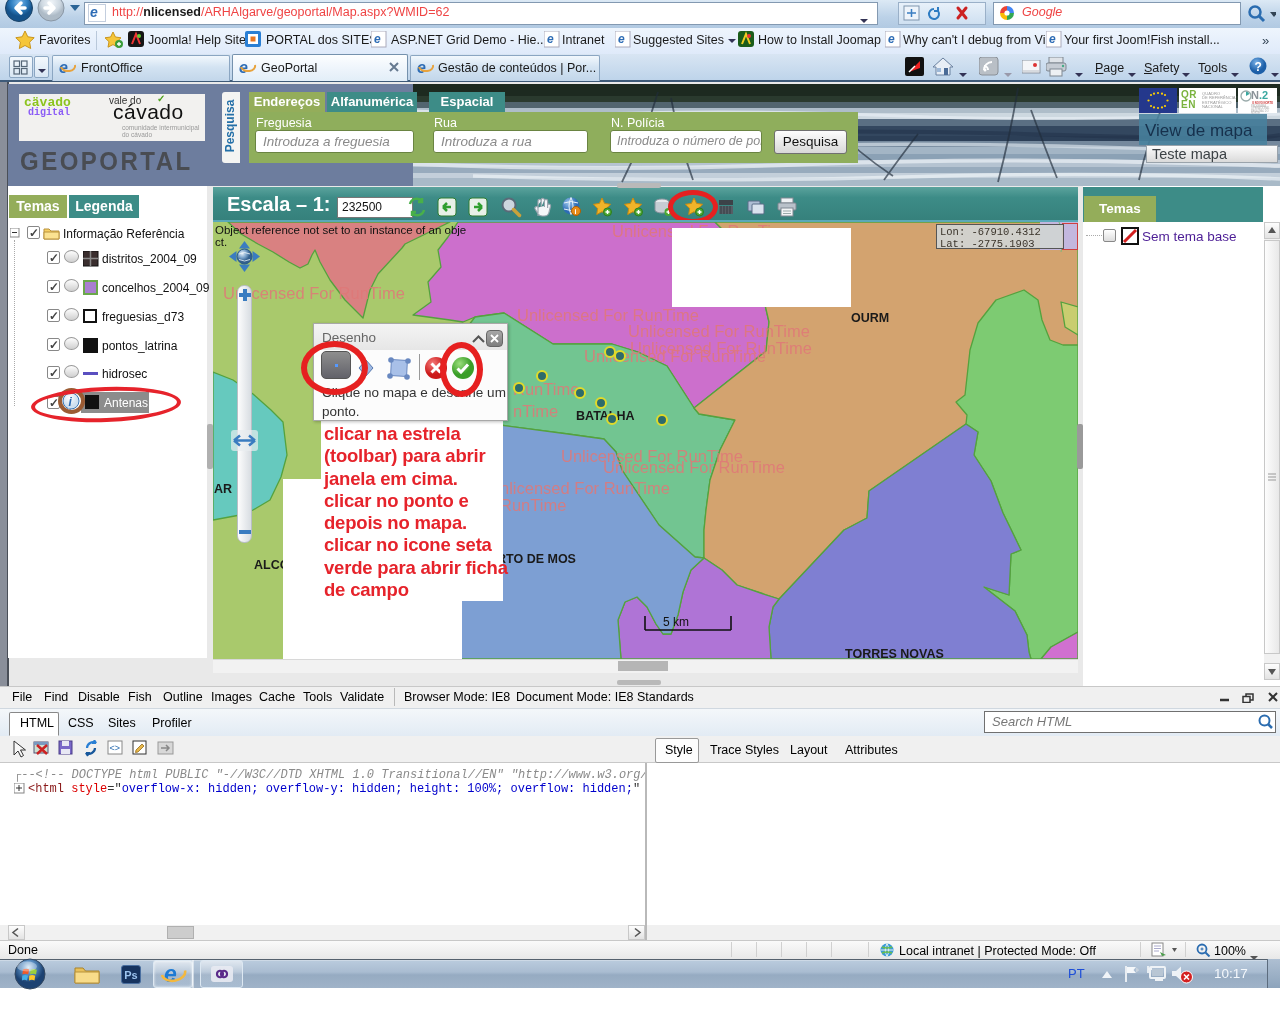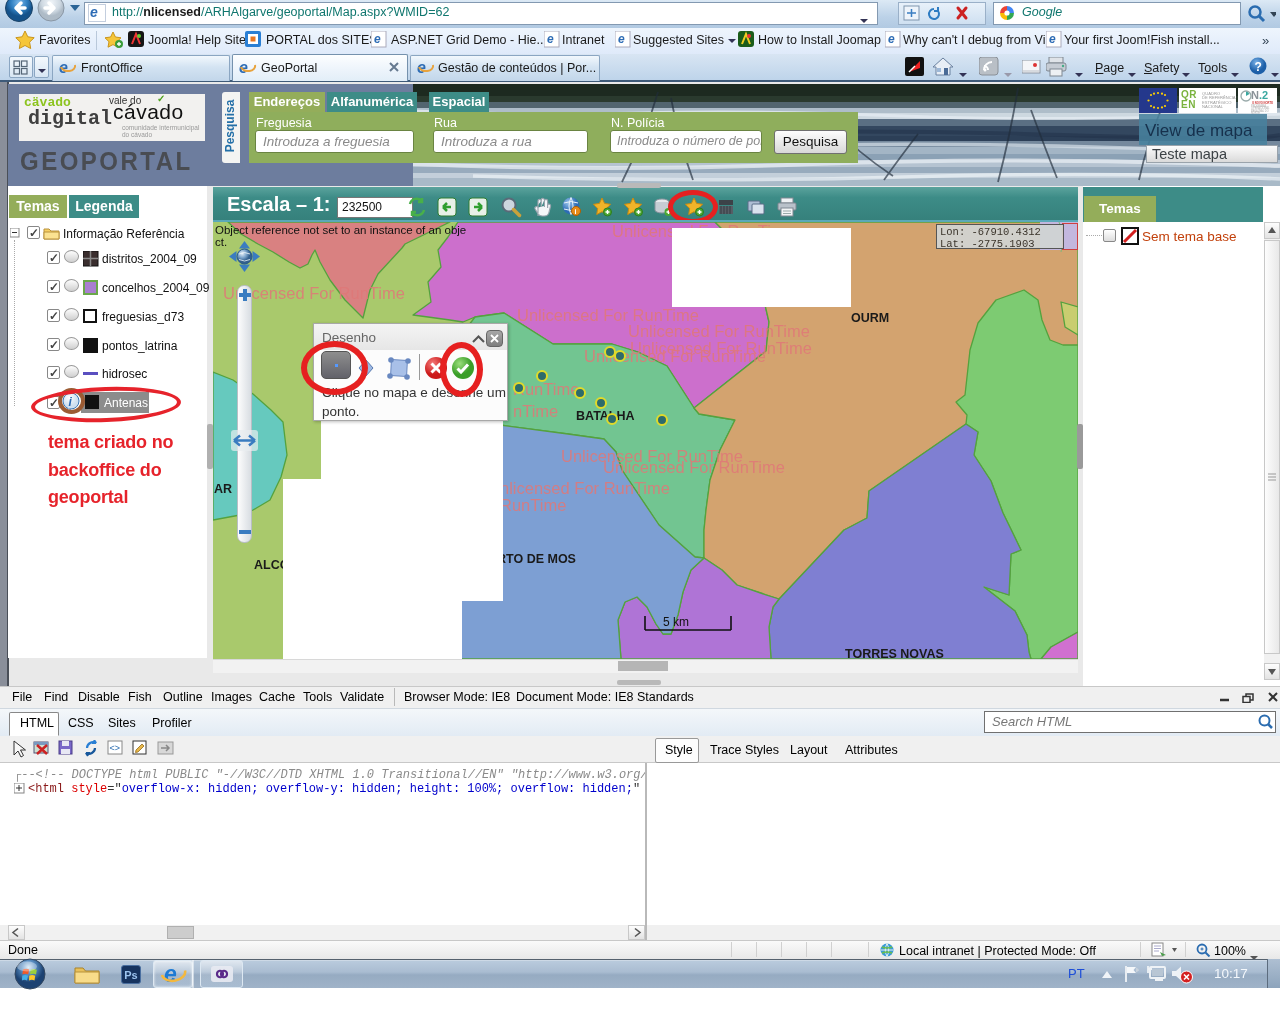--- a/index.html
+++ b/index.html
@@ -14,7 +14,7 @@
 #tabline{left:0;top:80px;width:1280px;height:4px;background:#3e5a78}
 .field{background:#fff;border:1px solid #8399b1}
 .ftxt{font-size:12.5px;color:#1a1a1a;white-space:nowrap}
-.gray{color:#0f766e}
+.gray{color:#ef4444}
 .caret{display:inline-block;width:0;height:0;border-left:4px solid transparent;border-right:4px solid transparent;border-top:4px solid #335;vertical-align:middle}
 .tab{border:1px solid #8ba6c2;border-bottom:none;border-radius:2px 2px 0 0;background:linear-gradient(#f2f8fd,#d3e3f2 45%,#c2d6ea)}
 .tabactive{background:linear-gradient(#fdfeff,#f0f6fc 45%,#e2eef8);border-color:#7591ad}

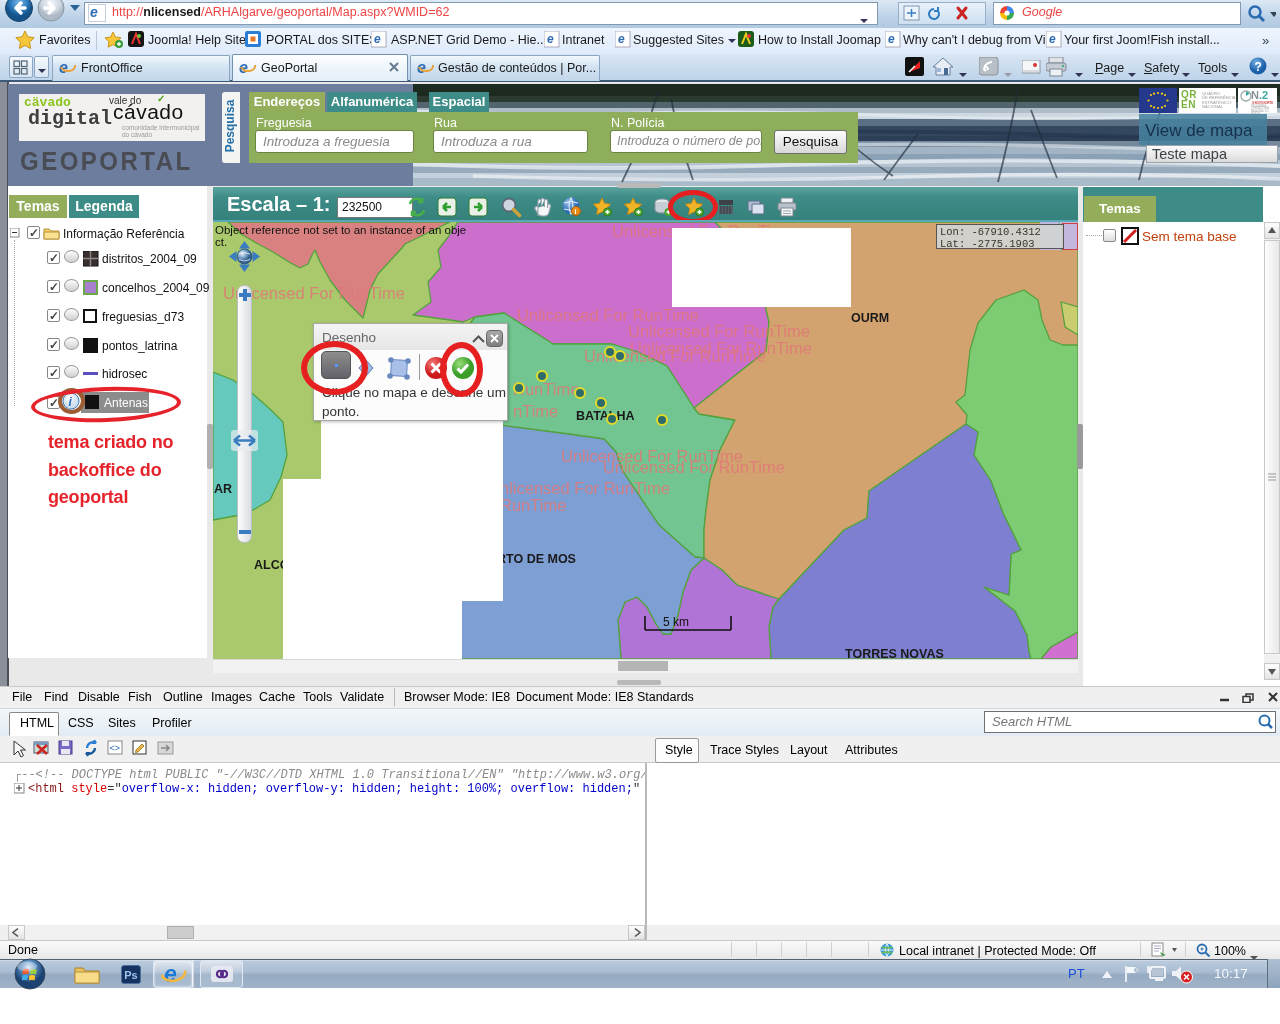--- a/index.html
+++ b/index.html
@@ -285,7 +285,7 @@
 
 <div class="a olive wtab" style="left:249px;top:92px;width:76px;height:20px;font-size:13px;line-height:20px">Endereços</div>
 <div class="a teal wtab" style="left:327px;top:92px;width:90px;height:20px;font-size:13px;line-height:20px">Alfanumérica</div>
-<div class="a teal wtab" style="left:429px;top:92px;width:60px;height:20px;font-size:13px;line-height:20px">Espacial</div>
+<div class="a teal wtab" style="left:429px;top:92px;width:76px;height:20px;font-size:13px;line-height:20px">Espacial</div>
 
 <div class="a" style="left:249px;top:112px;width:609px;height:51px;background:#8fae5c"></div>
 <div class="a" style="left:256px;top:116px;font-size:12.5px;color:#fff">Freguesia</div>

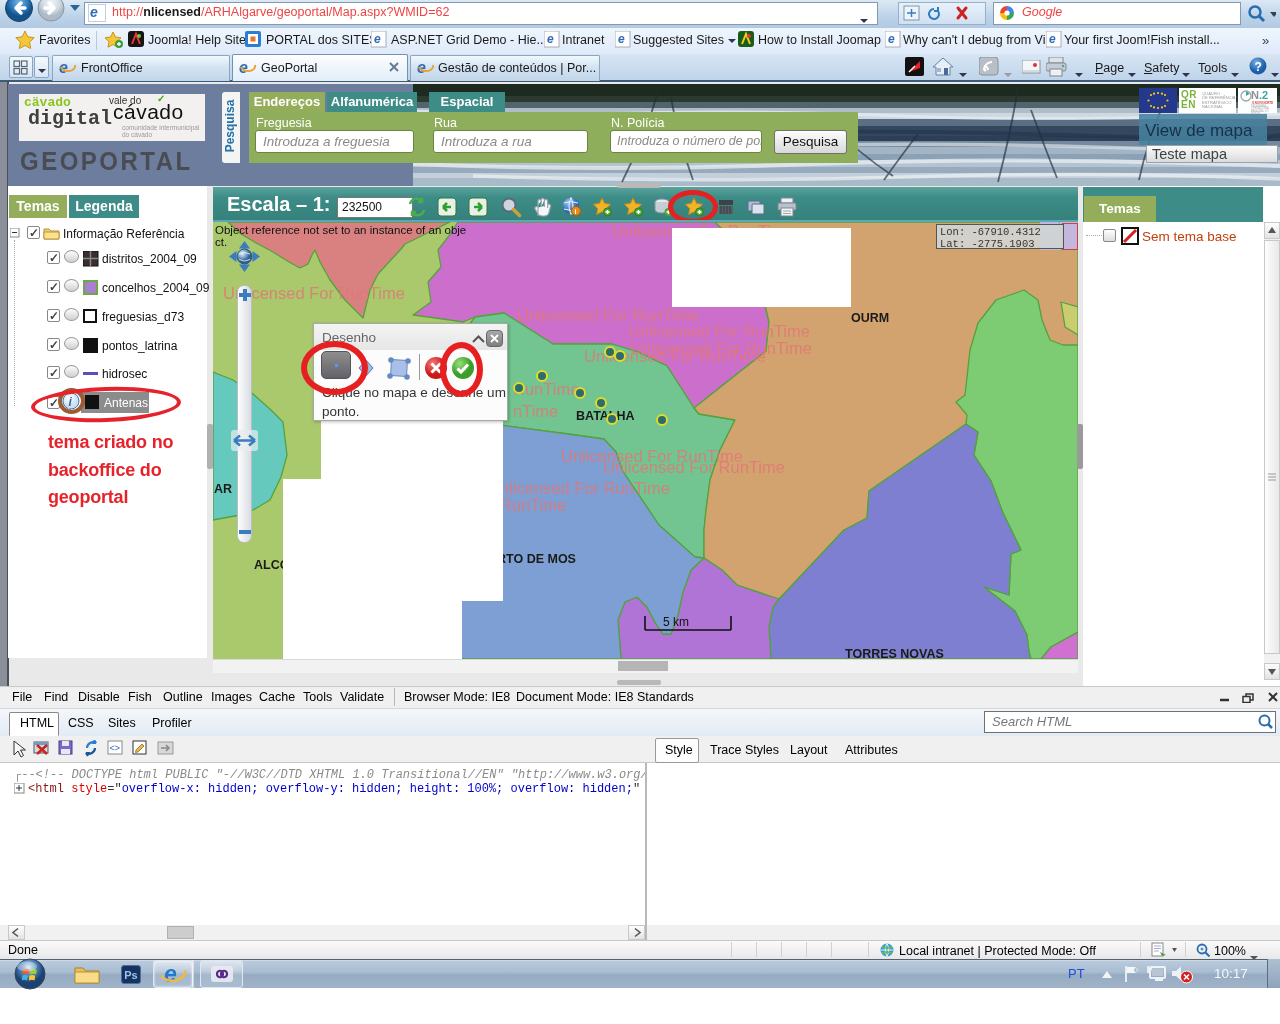--- a/index.html
+++ b/index.html
@@ -270,7 +270,7 @@
 
 <div class="a" style="left:19px;top:94px;width:186px;height:47px;background:#f2f1ef"></div>
 <div class="a" style="left:24px;top:95px;font-family:'Liberation Mono',monospace;font-size:13px;font-weight:bold;color:#8cc41e;letter-spacing:0px">cävado</div>
-<div class="a" style="left:28px;top:107px;font-family:'Liberation Mono',monospace;font-size:20px;font-weight:bold;color:#404040">digital</div>
+<div class="a" style="left:28px;top:107px;font-family:'Liberation Mono',monospace;font-size:10px;font-weight:bold;color:#8b5cf6">digital</div>
 <div class="a" style="left:109px;top:95px;font-size:10px;color:#333">vale do</div>
 <div class="a" style="left:113px;top:100px;font-size:21px;color:#111;letter-spacing:0.5px">cávado</div>
 <div class="a" style="left:157px;top:93px;font-size:10px;color:#4aa018;font-weight:bold">✓</div>

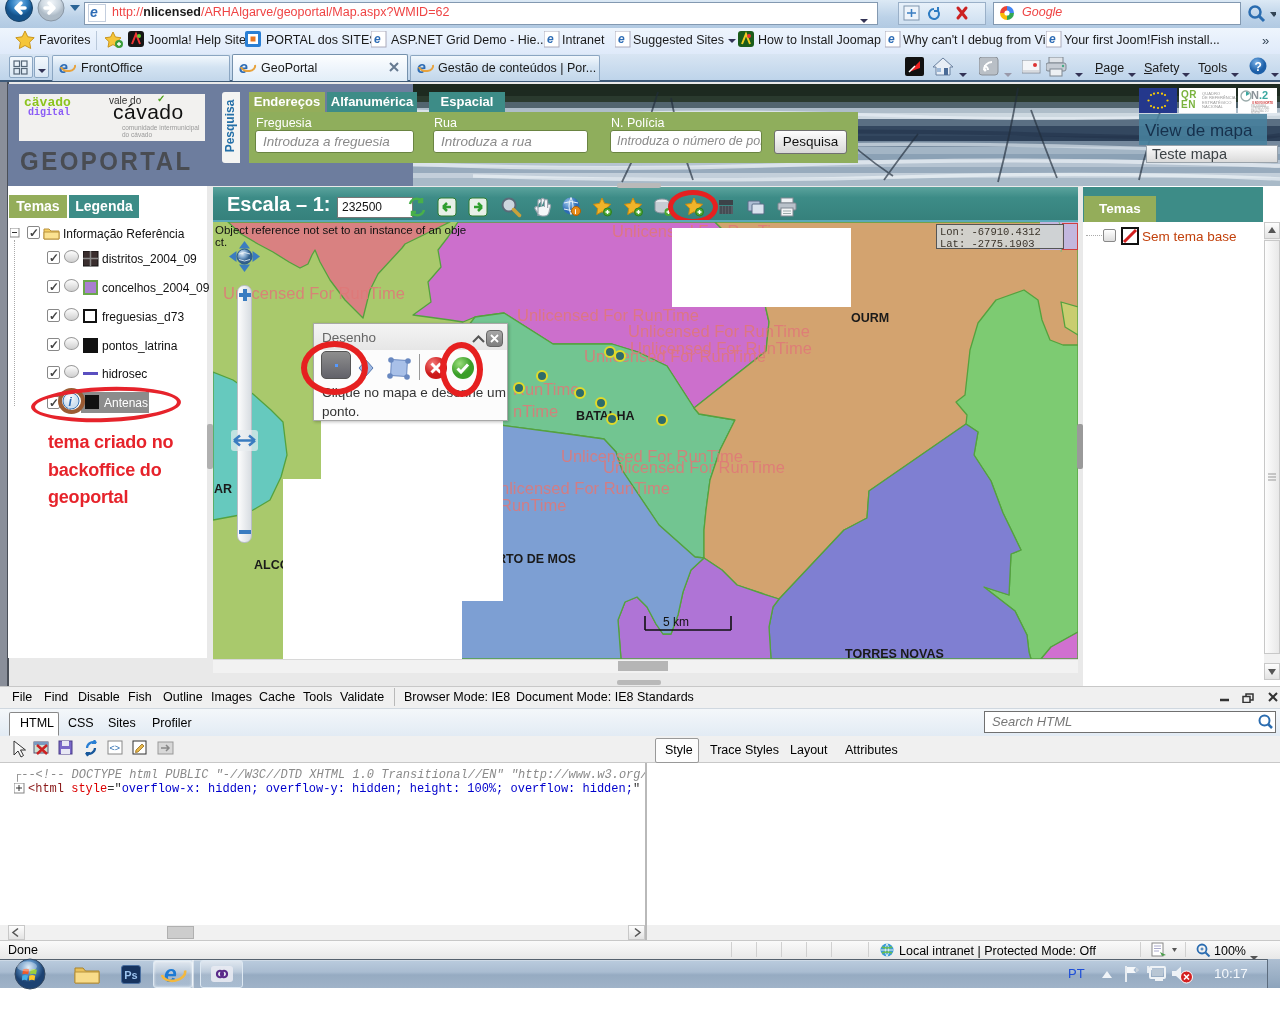--- a/index.html
+++ b/index.html
@@ -640,7 +640,7 @@
       <rect x="1" y="1" width="16" height="16" fill="#fff" stroke="#111" stroke-width="2"></rect>
       <path d="M3 15 L15 3" stroke="#d42020" stroke-width="3"></path>
     </svg>
-<div class="a" style="left:1142px;top:229px;font-size:13.5px;color:#c2410c">Sem tema base</div>
+<div class="a" style="left:1142px;top:229px;font-size:13.5px;color:#4c1d95">Sem tema base</div>
 
 <div class="a" style="left:1264px;top:222px;width:16px;height:458px;background:#f1f1f1"></div>
 <div class="a" style="left:1264px;top:222px;width:16px;height:17px;background:linear-gradient(#fdfdfd,#e3e3e3);border:1px solid #c8c8c8"></div>

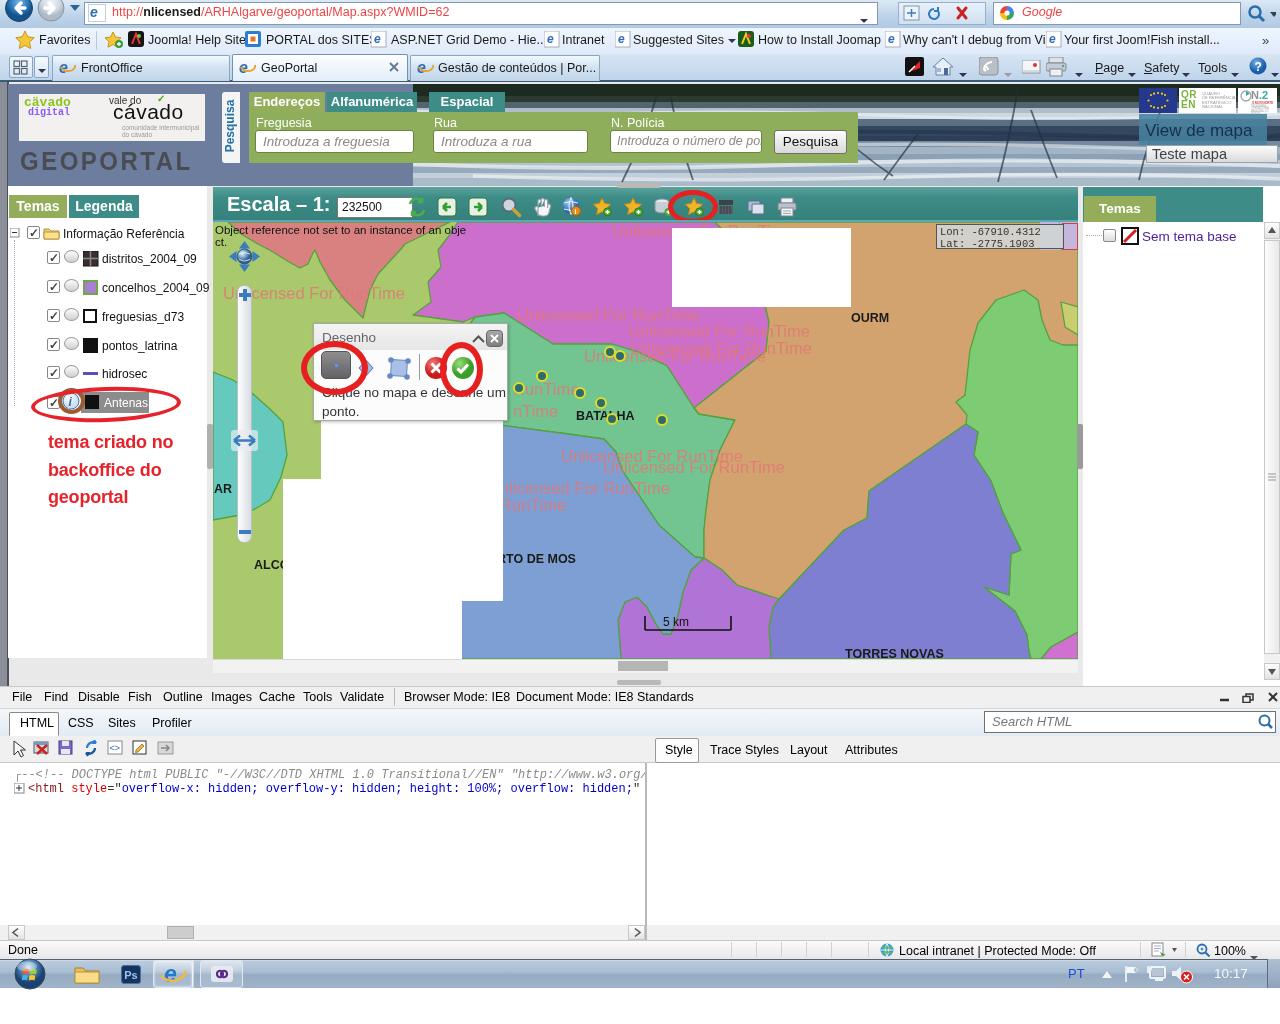--- a/index.html
+++ b/index.html
@@ -407,7 +407,6 @@
 
 <div class="a" style="left:58px;top:388px;width:27px;height:26px;border:4px solid #9b5b33;border-radius:50%"></div>
 <div class="a" style="left:31px;top:387px;width:150px;height:35px;border:4px solid #e6232b;border-radius:50%;transform:rotate(-2deg)"></div>
-<div class="a redtxt" style="left:48px;top:429px;font-size:18px;line-height:27.5px;letter-spacing:-0.2px">tema criado no<br>backoffice do<br>geoportal</div>
 
 <div class="a" style="left:213px;top:187px;width:865px;height:35px;background:linear-gradient(#5ba39d,#3d8c87 30%,#35807b)"></div>
 <div class="a" style="left:227px;top:193px;font-size:20px;font-weight:bold;color:#fff">Escala – 1:</div>

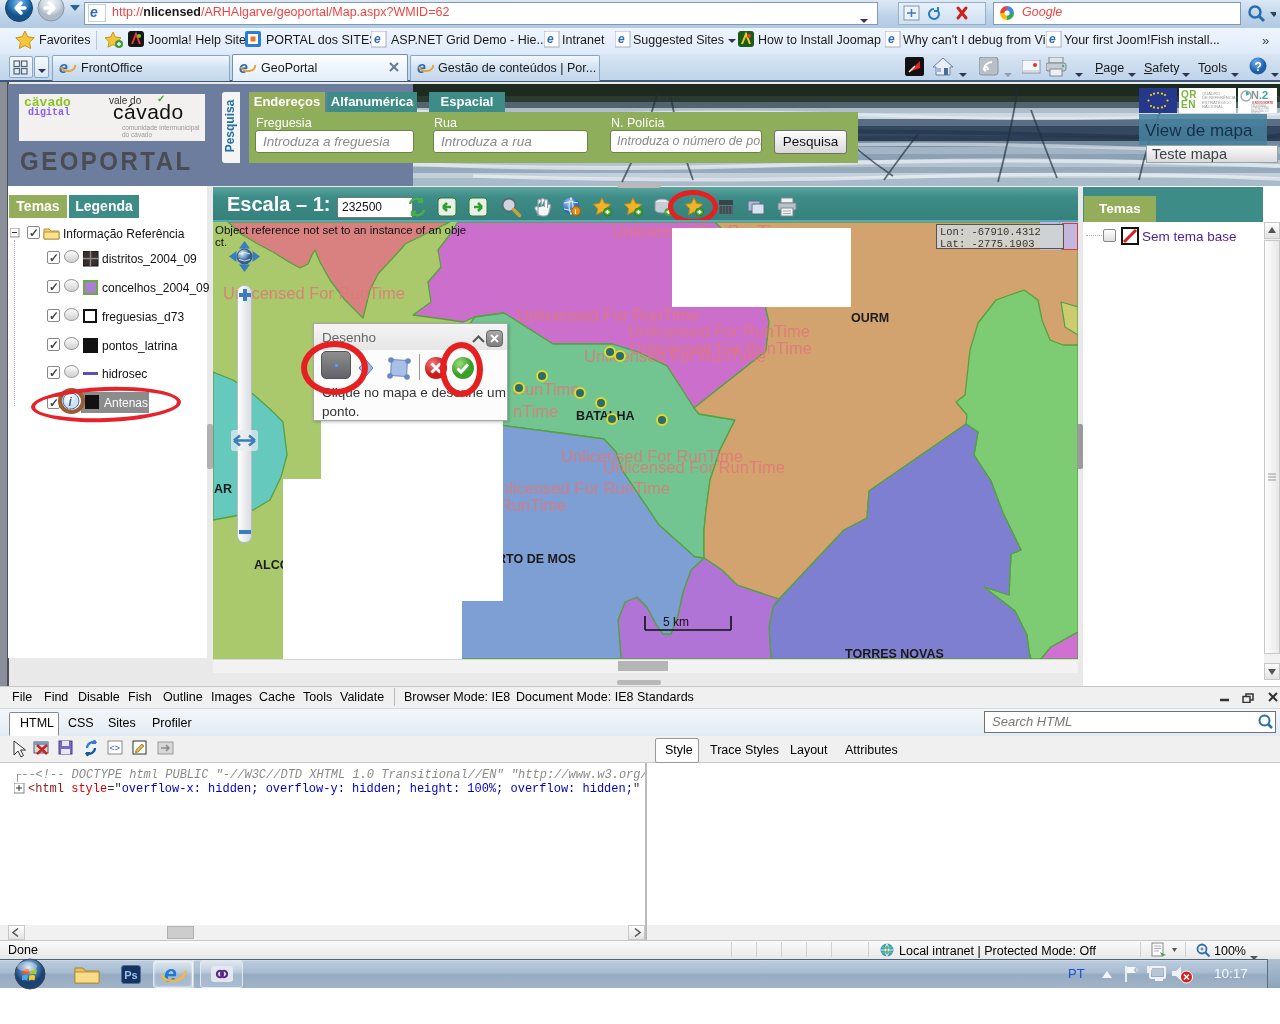--- a/index.html
+++ b/index.html
@@ -575,6 +575,7 @@
 <div class="a" style="left:283px;top:479px;width:179px;height:180px;background:#fff"></div>
 <div class="a" style="left:321px;top:421px;width:182px;height:180px;background:#fff"></div>
 <div class="a" style="left:339px;top:659px;width:5px;height:3px;background:#e6232b"></div>
+<div class="a redtxt" style="left:324px;top:423px;font-size:18.5px;line-height:22.3px;letter-spacing:-0.2px">clicar na estrela<br>(toolbar) para abrir<br>janela em cima.<br>clicar no ponto e<br>depois no mapa.<br>clicar no icone seta<br>verde para abrir ficha<br>de campo</div>
 
 <div class="a" style="left:313px;top:323px;width:195px;height:98px;background:#fcfcfc;border:1px solid #a8a8a8;box-shadow:1px 1px 3px rgba(0,0,0,.25)"></div>
 <div class="a" style="left:314px;top:324px;width:193px;height:26px;background:linear-gradient(#f4f4f4,#e6e6e6)"></div>

